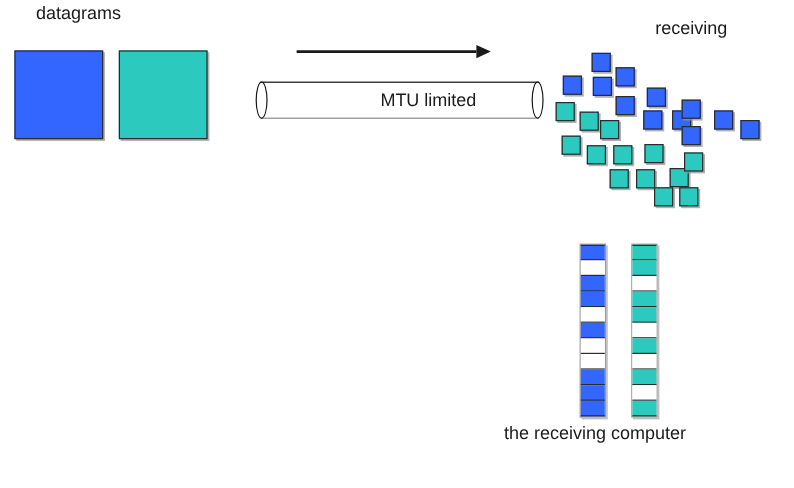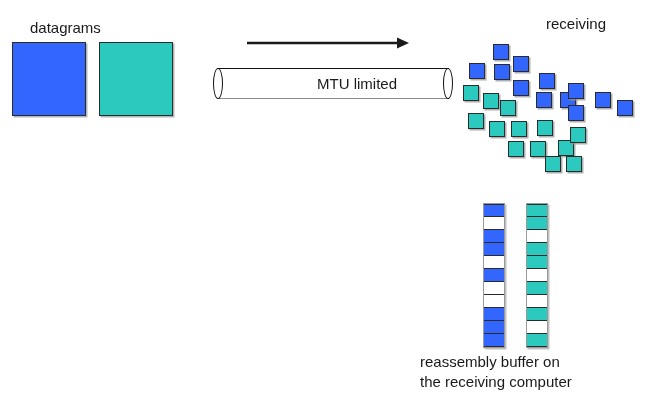--- a/index.html
+++ b/index.html
@@ -117,7 +117,7 @@
 
 <div id="canvas">
 
-  <div class="label" style="left:30px; top:18px;">datagrams</div>
+  <div class="label" style="left:30px; top:2px;">datagrams</div>
 
   <div id="datagram-container">
       <div class="big-square" style="left: 12px; top: 42px; width: 74px; height: 74px; background: rgb(51, 102, 255);"></div>

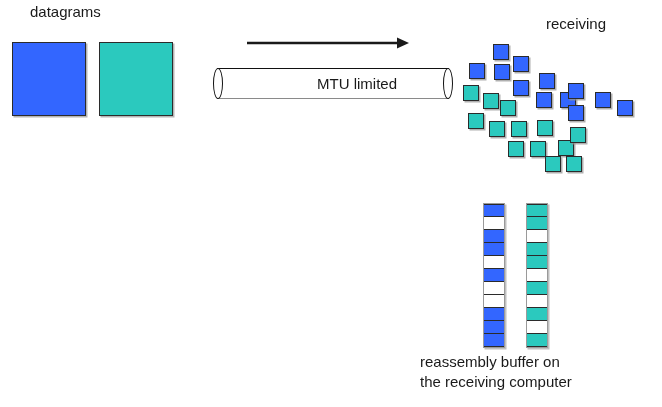--- a/index.html
+++ b/index.html
@@ -198,7 +198,6 @@
     </div>
 
   <div class="caption" style="left:420px; top:352px;">
-    <div>reassembly buffer on</div>
     <div>the receiving computer</div>
   </div>
 

